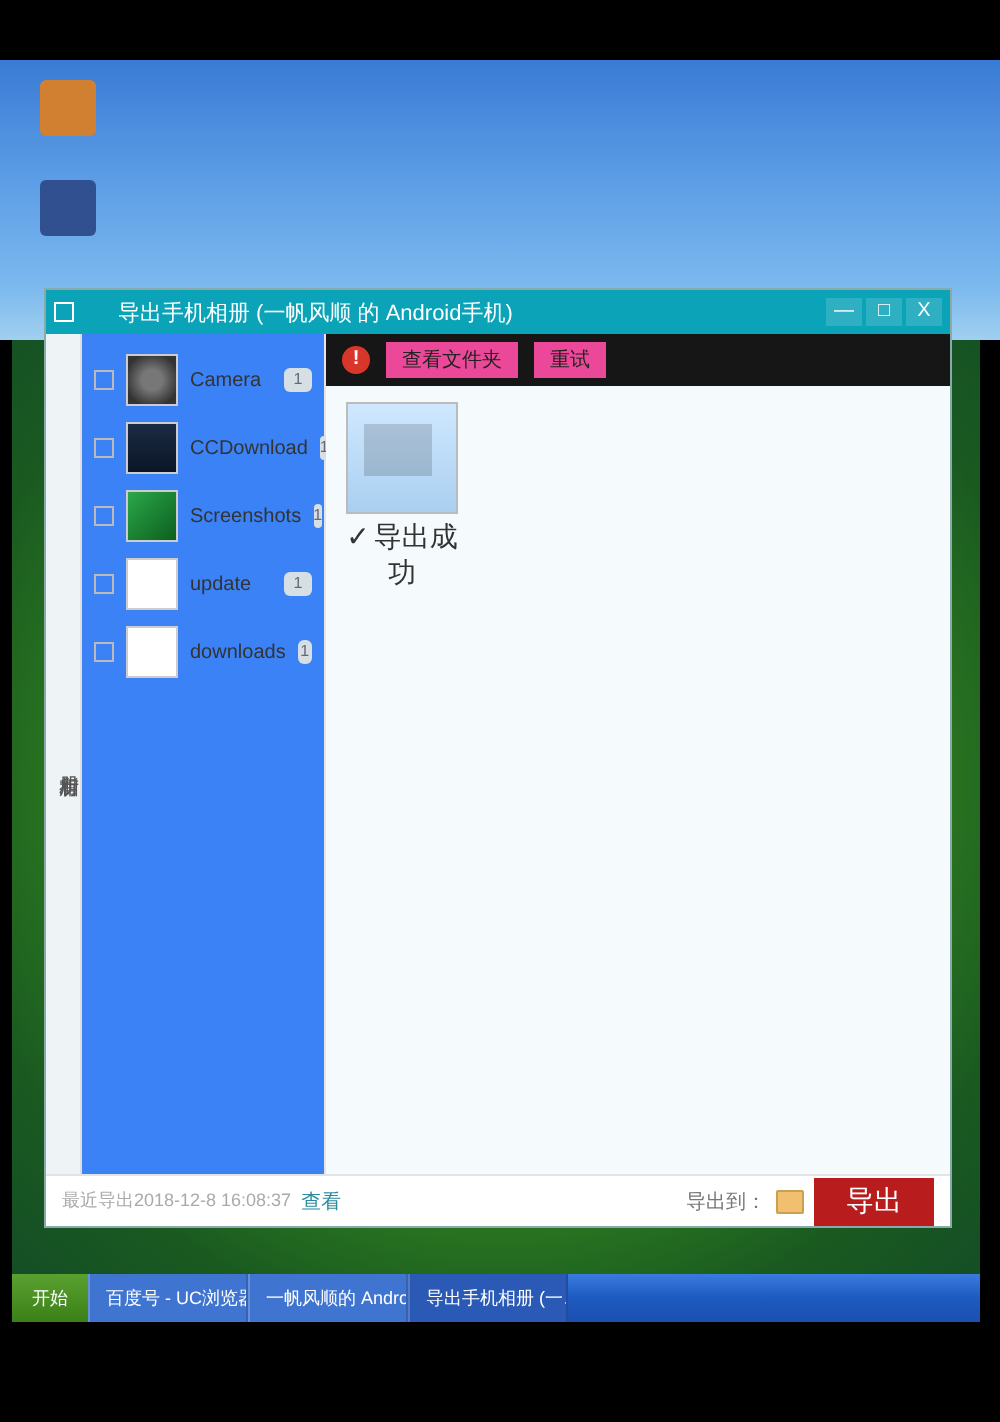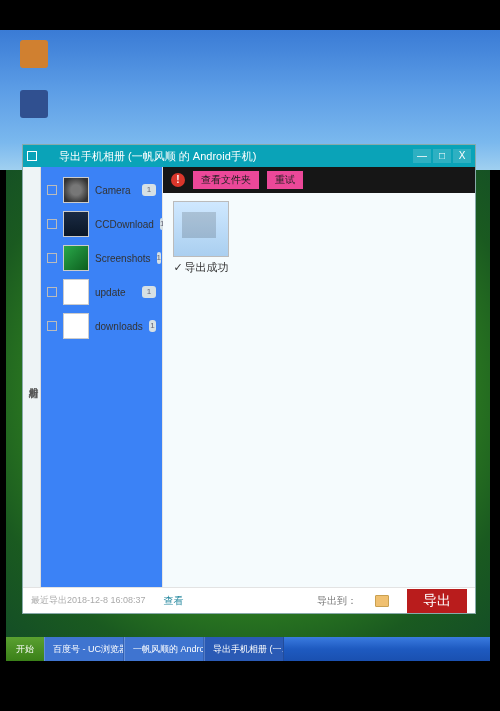--- a/index.html
+++ b/index.html
@@ -61,7 +61,7 @@
   .thumb-card { position:absolute; left:8px; top:34px; width:60px; text-align:center; }
   .thumb-card .img { width:56px; height:56px; background:linear-gradient(#cfe8ff,#aacff0); border:1px solid #bbb; margin:0 auto; position:relative; }
   .thumb-card .img::before { content:""; position:absolute; inset:10px 12px 18px 8px; background:rgba(0,0,0,.15); }
-  .thumb-card .cap { font-size:11px; color:#333; margin-top:3px; }
+  .thumb-card .cap { font-size:14px; color:#333; margin-top:3px; }
   .thumb-card .cap::before { content:"✓"; margin-right:2px; }
 
   .notif {

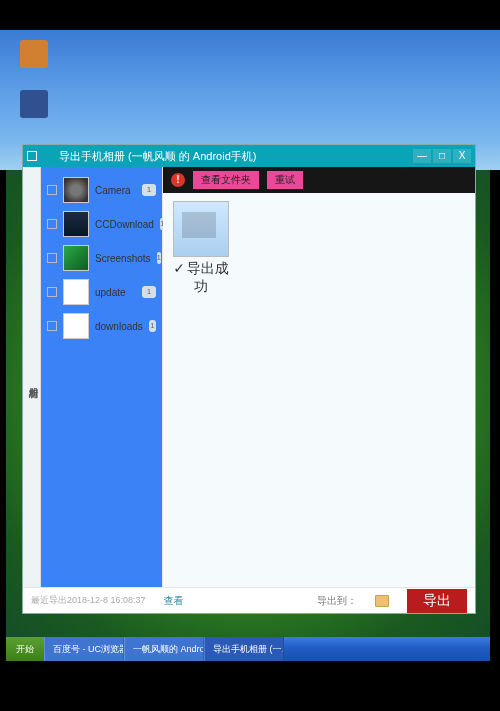--- a/index.html
+++ b/index.html
@@ -79,7 +79,7 @@
 
   .footer {
     height:26px; border-top:1px solid #e3e3e3; display:flex; align-items:center;
-    padding:0 8px; gap:18px; font-size:10px; color:#777; background:#fff;
+    padding:0 8px; gap:5px; font-size:10px; color:#777; background:#fff;
   }
   .footer .pathbox {
     flex:1; height:16px; border:1px solid #ccc; background:#fff; color:#555;

